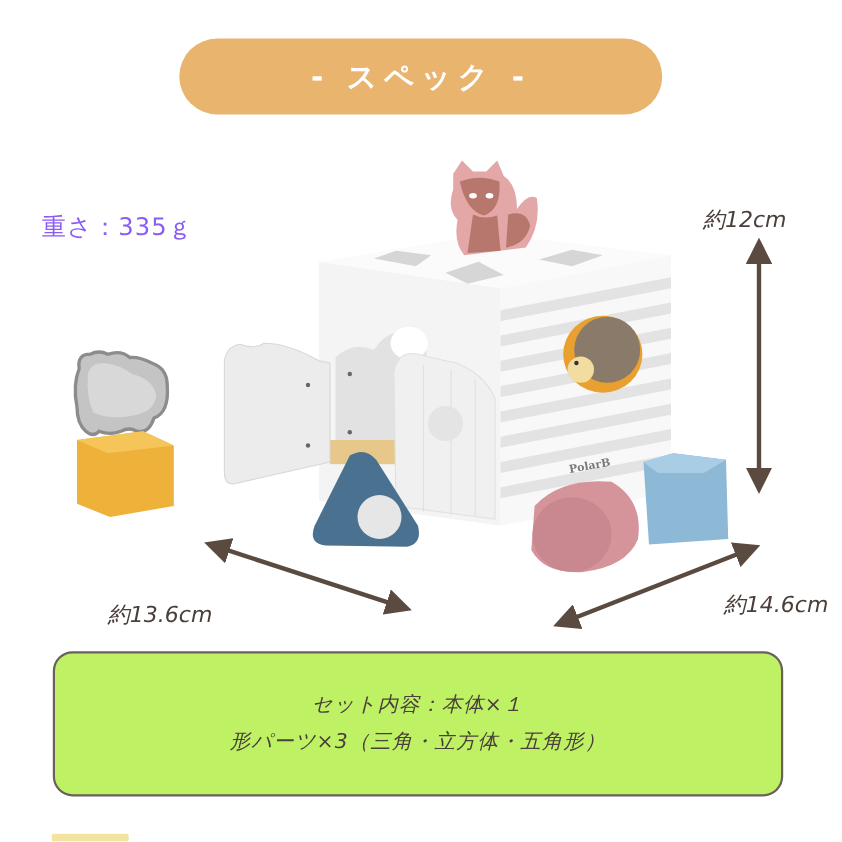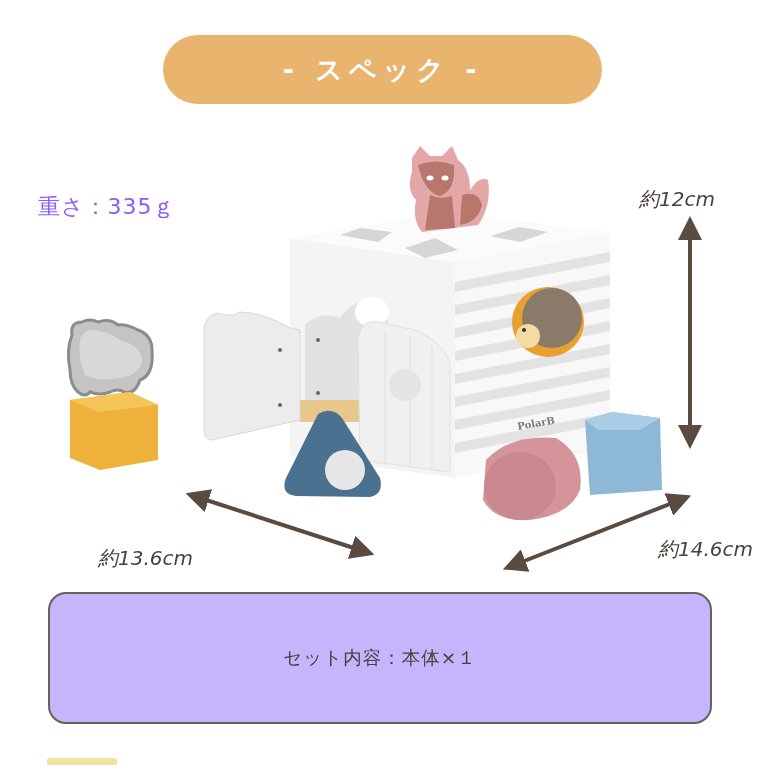--- a/index.html
+++ b/index.html
@@ -28,9 +28,10 @@
 
   .spec-box {
     position: absolute; left: 48px; top: 592px; width: 664px; height: 132px;
-    border: 2px solid #6a5f5a; border-radius: 18px; background: #c4b5fd;
+    border: 2px solid #6a5f5a; border-radius: 18px; background: #bef264;
     display: flex; flex-direction: column; align-items: center; justify-content: center;
     gap: 6px;
+    font-style: italic;
   }
   .spec-line { font-size: 18.5px; color: #4a3f3a; letter-spacing: 1px; line-height: 28px; }
 

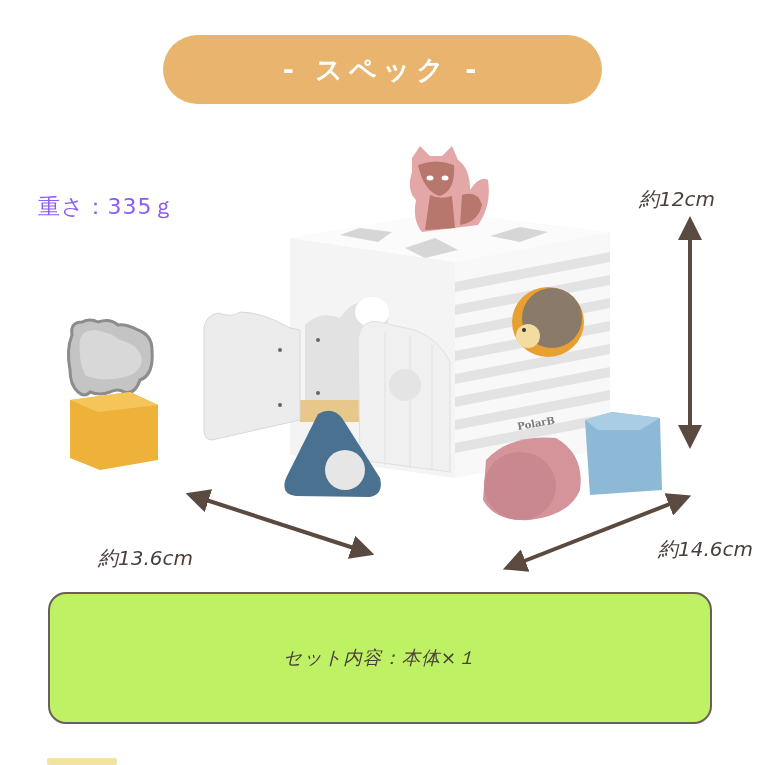--- a/index.html
+++ b/index.html
@@ -155,6 +155,7 @@
 
 <div class="spec-box">
   <div class="spec-line">セット内容：本体×１</div>
+  <div class="spec-line">形パーツ×3（三角・立方体・五角形）</div>
 </div>
 
 <div class="bottom-strip"></div>

